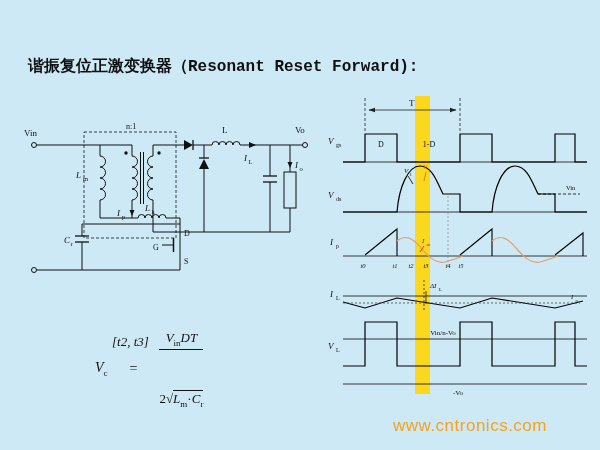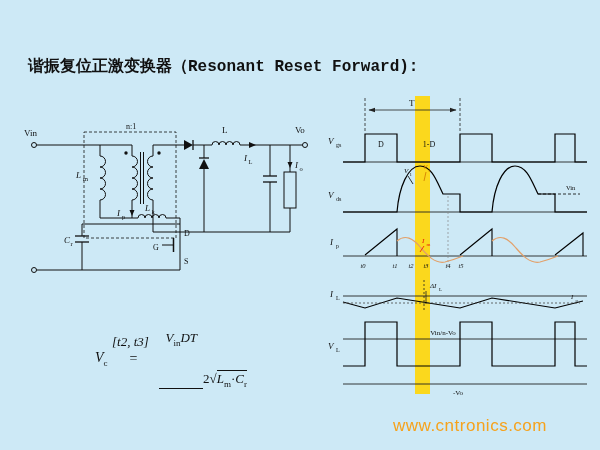--- a/index.html
+++ b/index.html
@@ -16,7 +16,7 @@
            font-size:14px;display:flex;align-items:center;gap:22px;}
   .formula sub{font-size:9px;}
   .it{font-style:italic;}
-  .frac{display:inline-flex;text-align:center;font-size:13px;}
+  .frac{display:inline-flex;flex-direction:column;text-align:center;font-size:13px;}
   .num{border-bottom:1px solid #111;padding:0 6px 1px;}
   .den{padding-top:1px;margin-top:40px;}
   .radicand{border-top:1px solid #111;}

